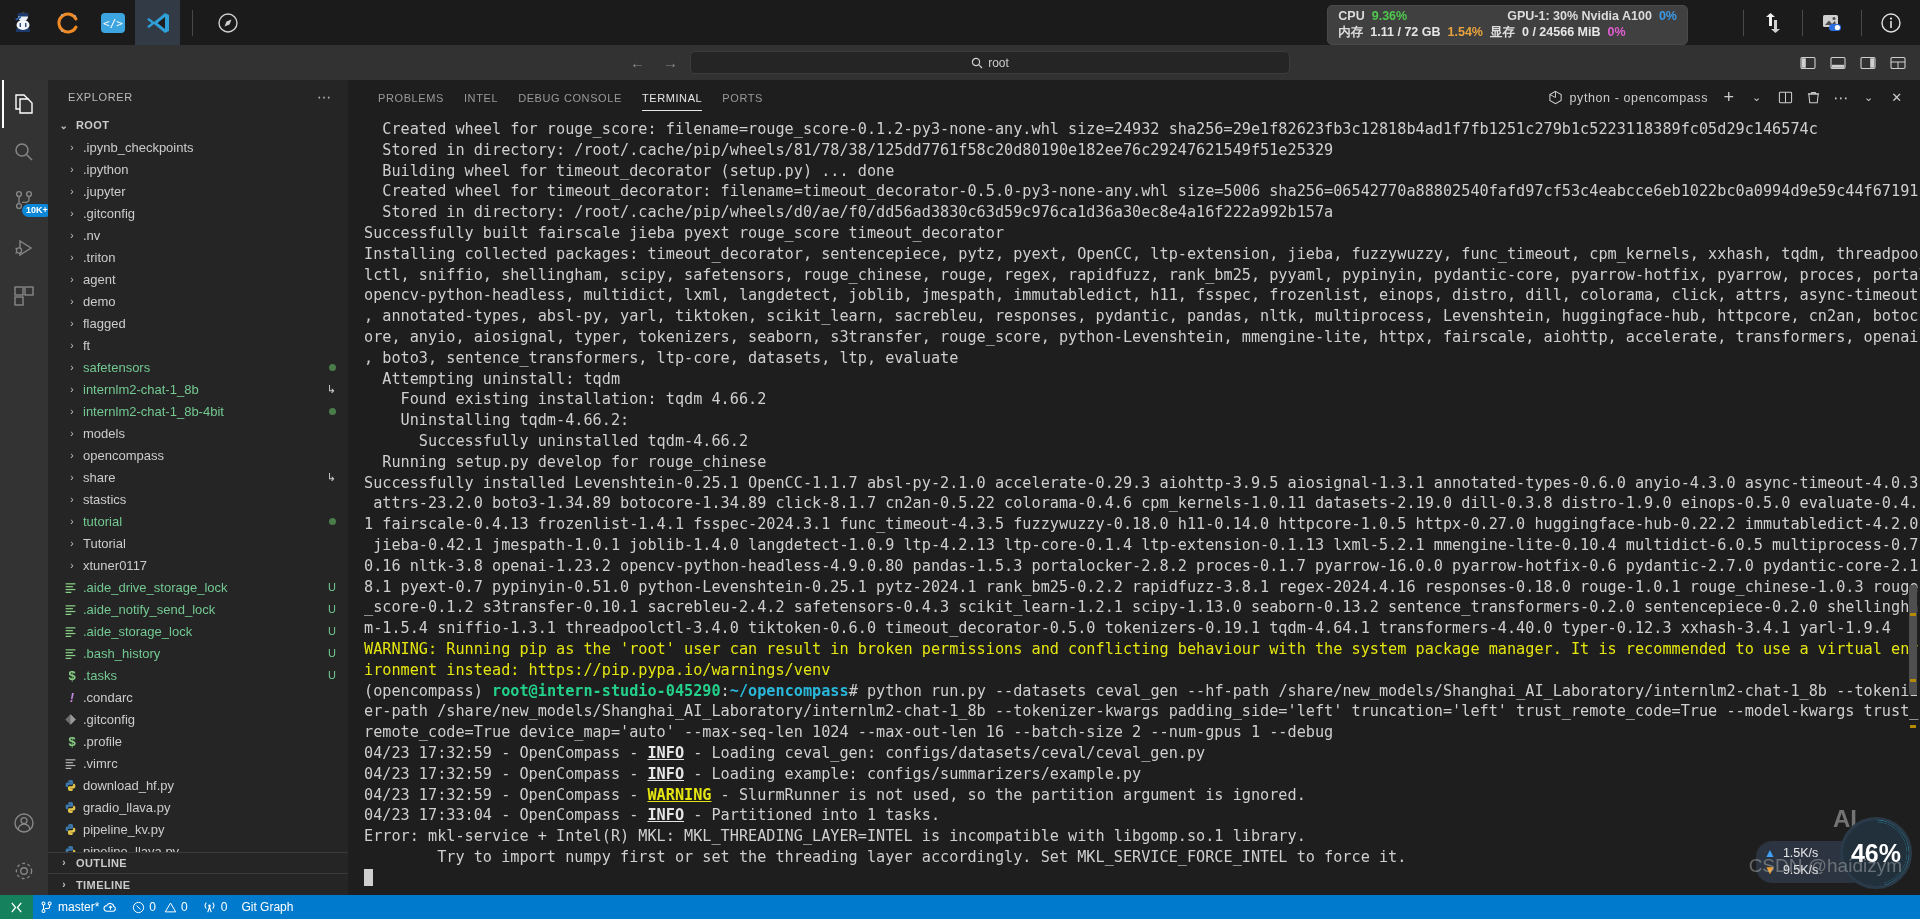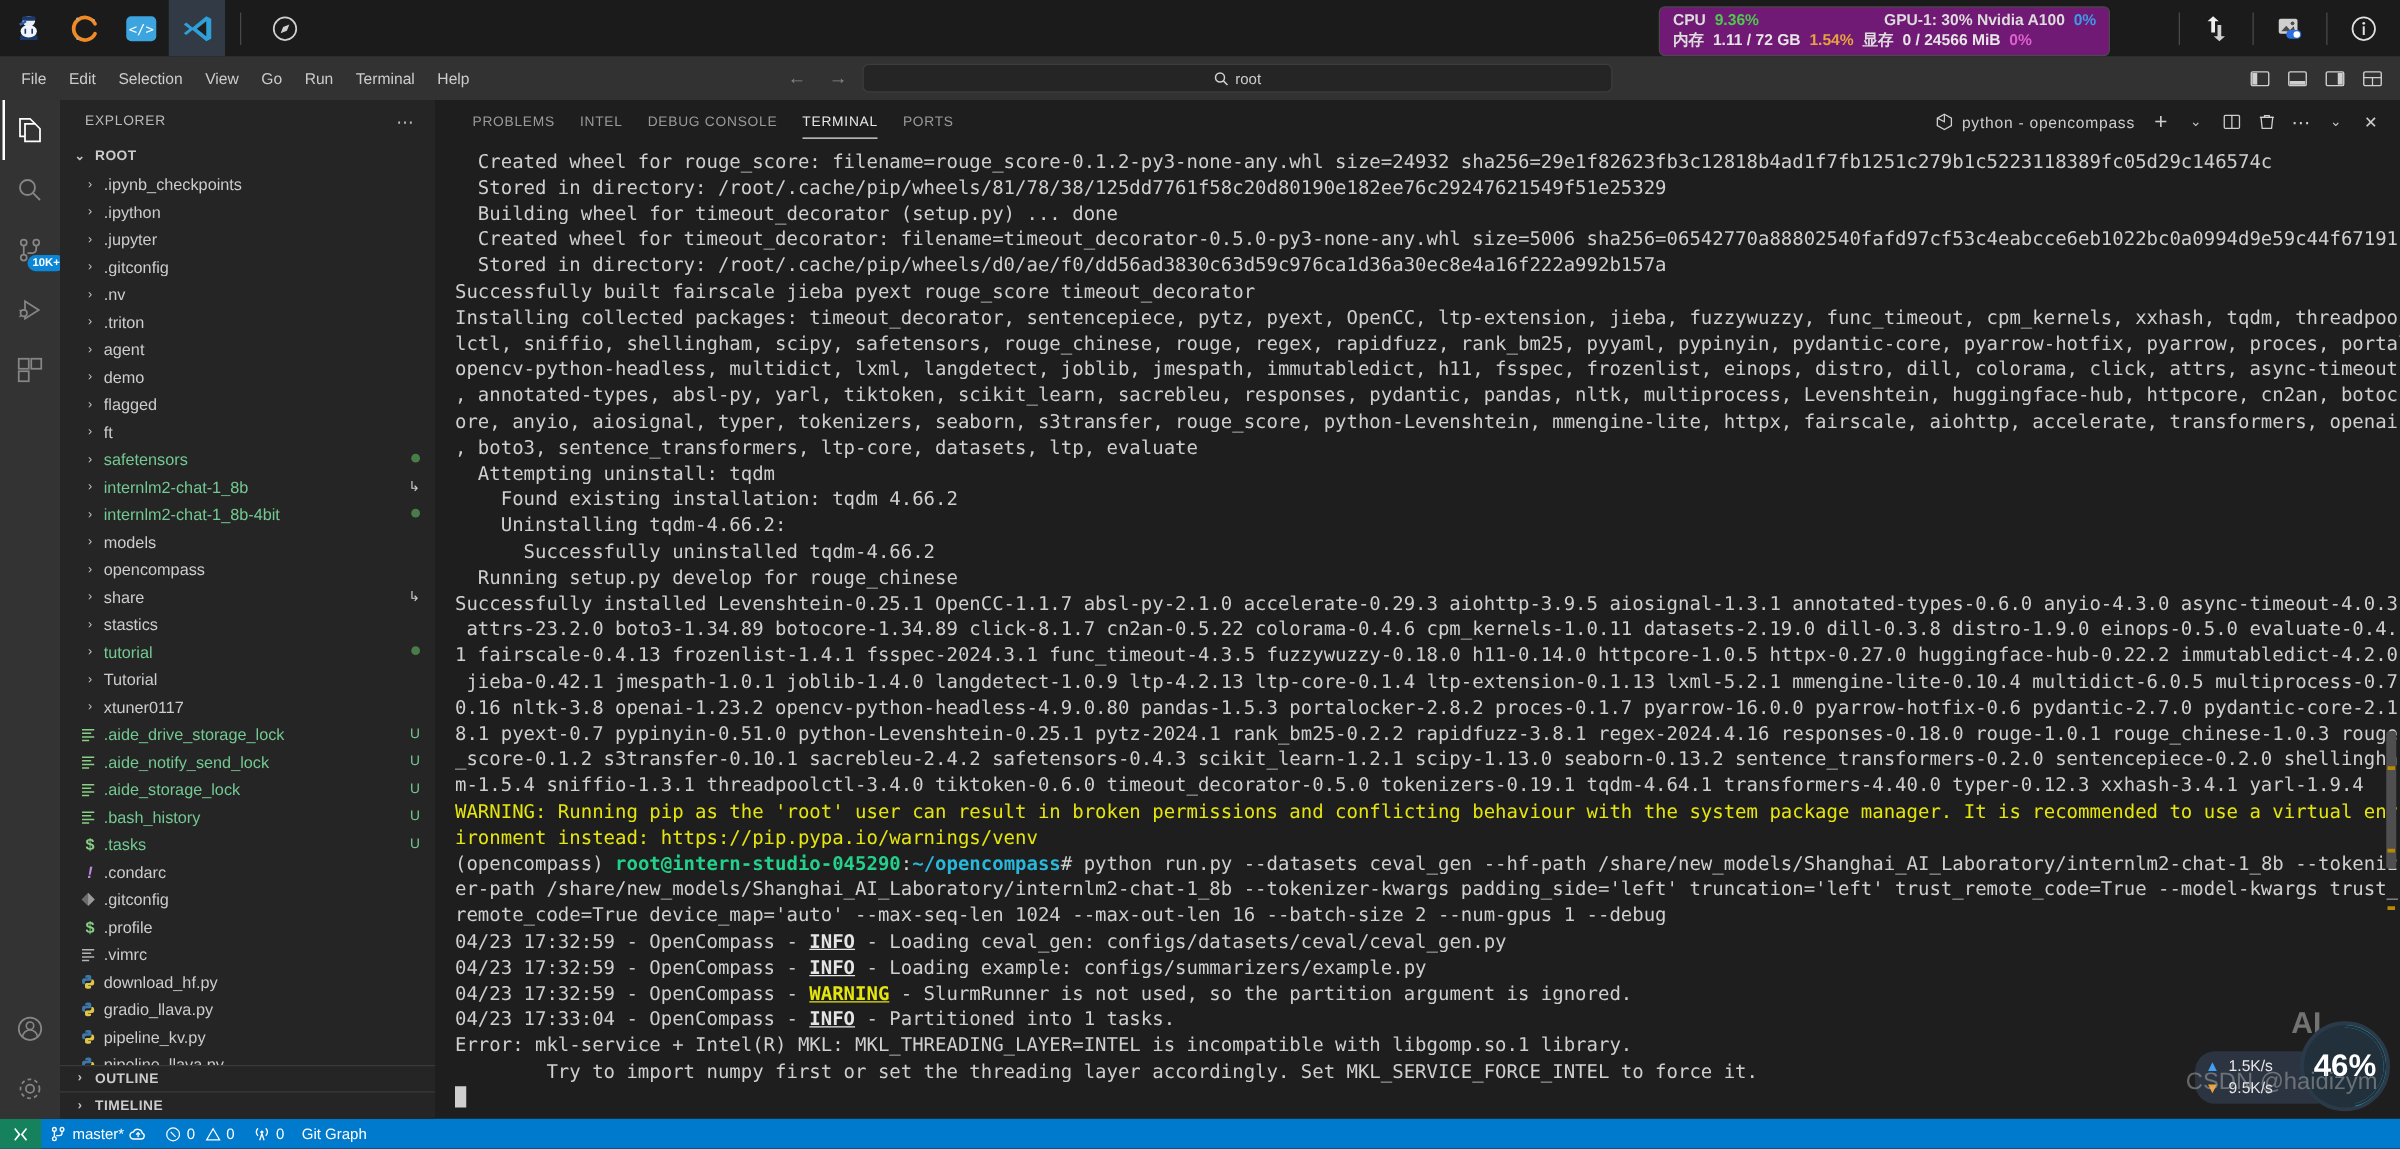--- a/index.html
+++ b/index.html
@@ -28,7 +28,7 @@
     position: absolute; right: 232px; top: 5px;
     border: 1px solid #4a4a4a; border-radius: 5px;
     padding: 3px 10px 4px 10px; line-height: 15px;
-    font-size: 12.5px; font-weight: bold; background: #701a75;
+    font-size: 12.5px; font-weight: bold; background: #404040;
     display: flex; flex-direction: column; gap: 1px;
     white-space: nowrap;
   }

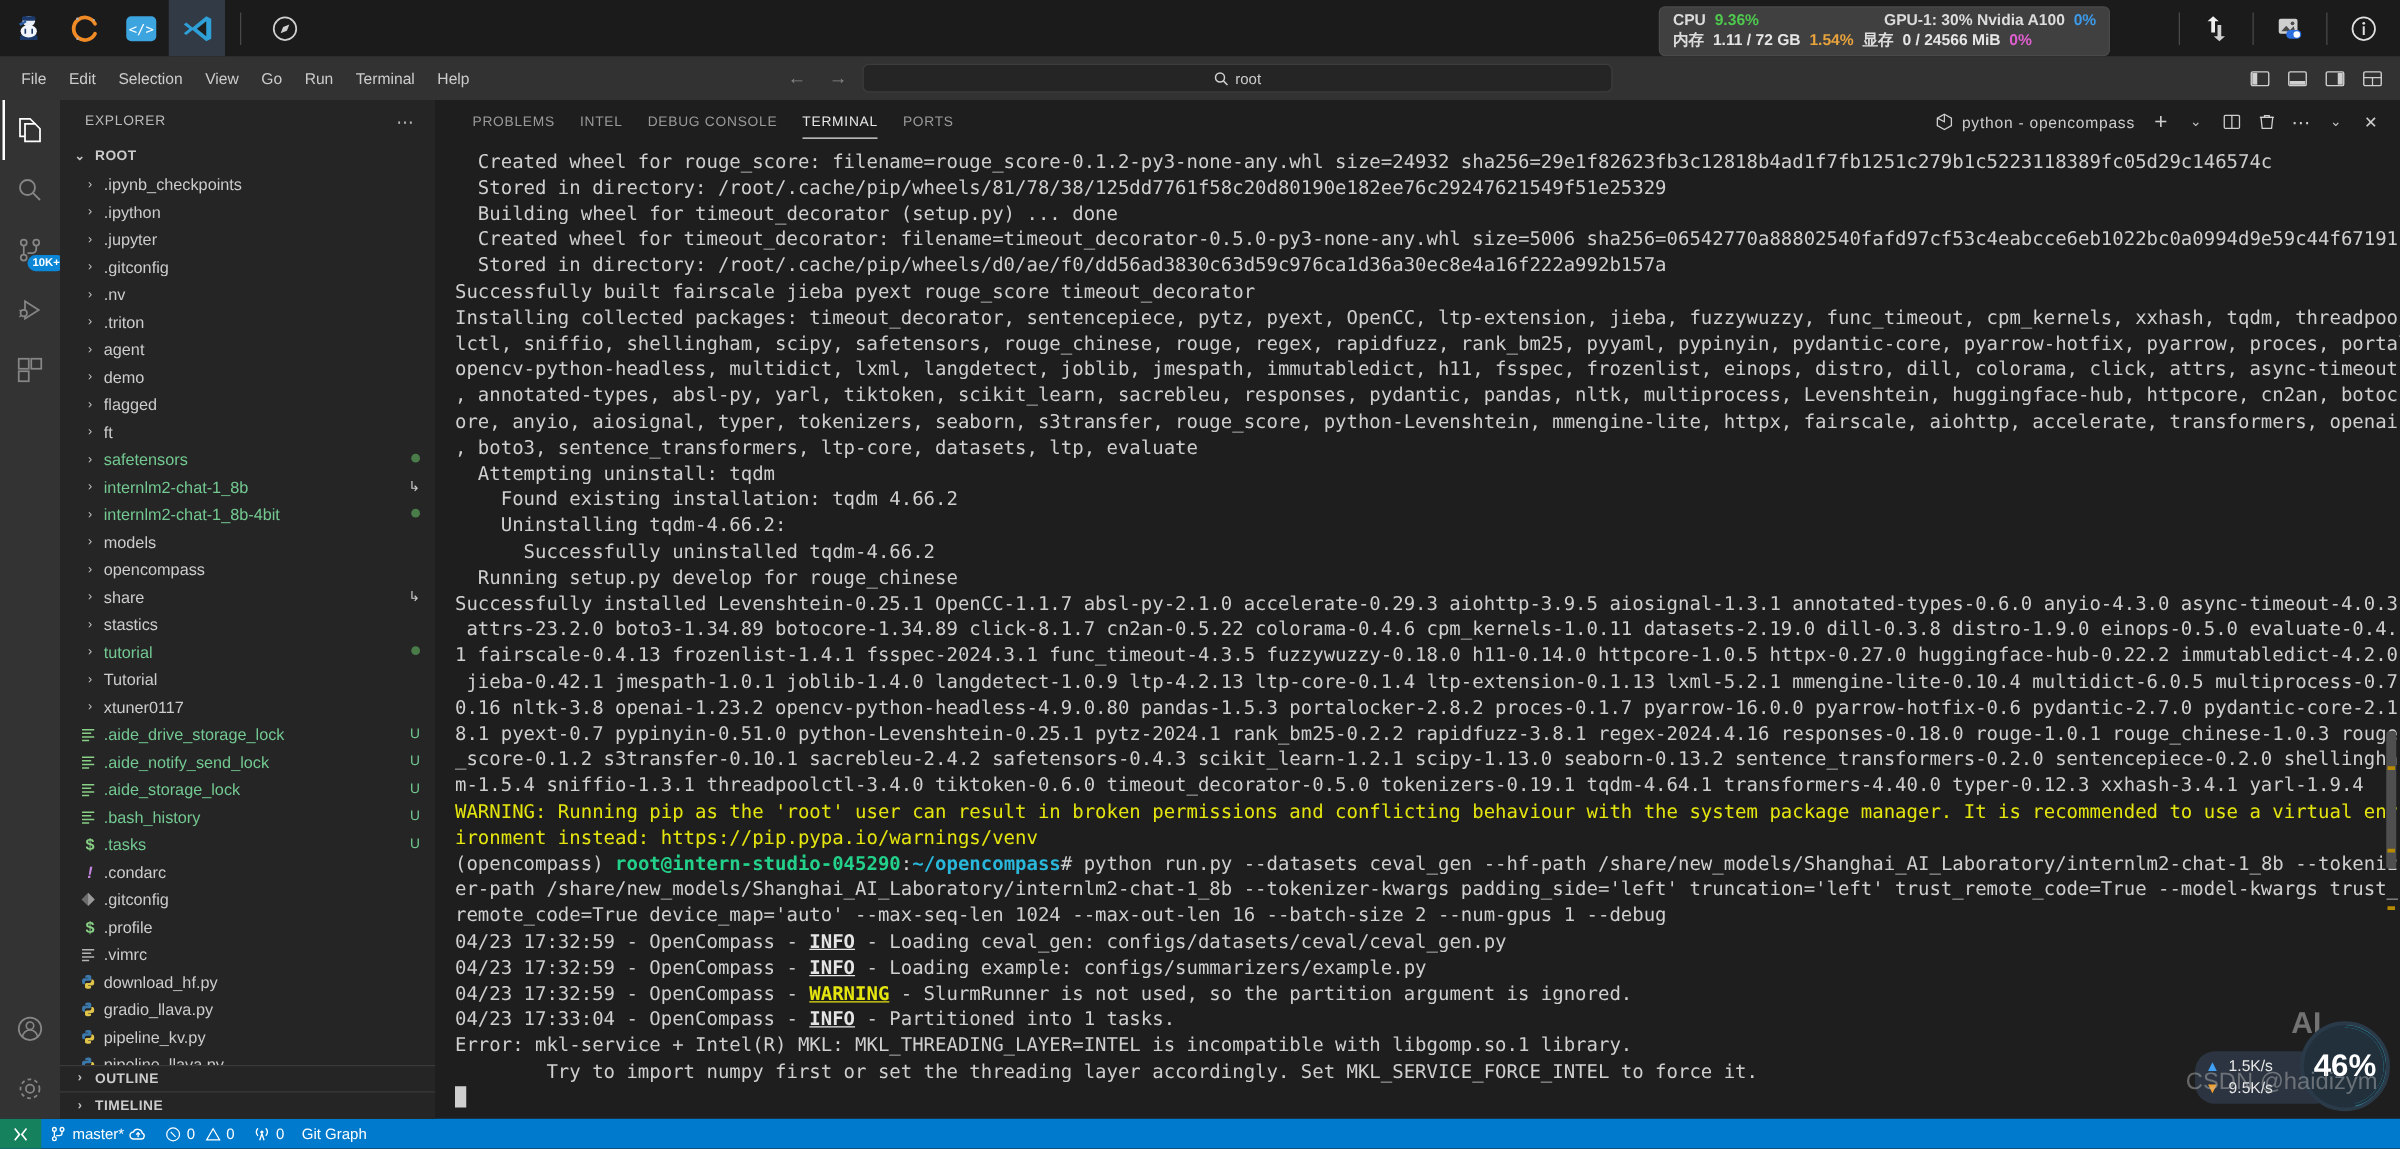--- a/index.html
+++ b/index.html
@@ -289,16 +289,6 @@
   </div>
 
   <div class="title-bar">
-    <div class="menu">
-      <div class="menu-item">File</div>
-      <div class="menu-item">Edit</div>
-      <div class="menu-item">Selection</div>
-      <div class="menu-item">View</div>
-      <div class="menu-item">Go</div>
-      <div class="menu-item">Run</div>
-      <div class="menu-item">Terminal</div>
-      <div class="menu-item">Help</div>
-    </div>
     <div class="nav-arrows">
       <span>←</span>
       <span>→</span>

